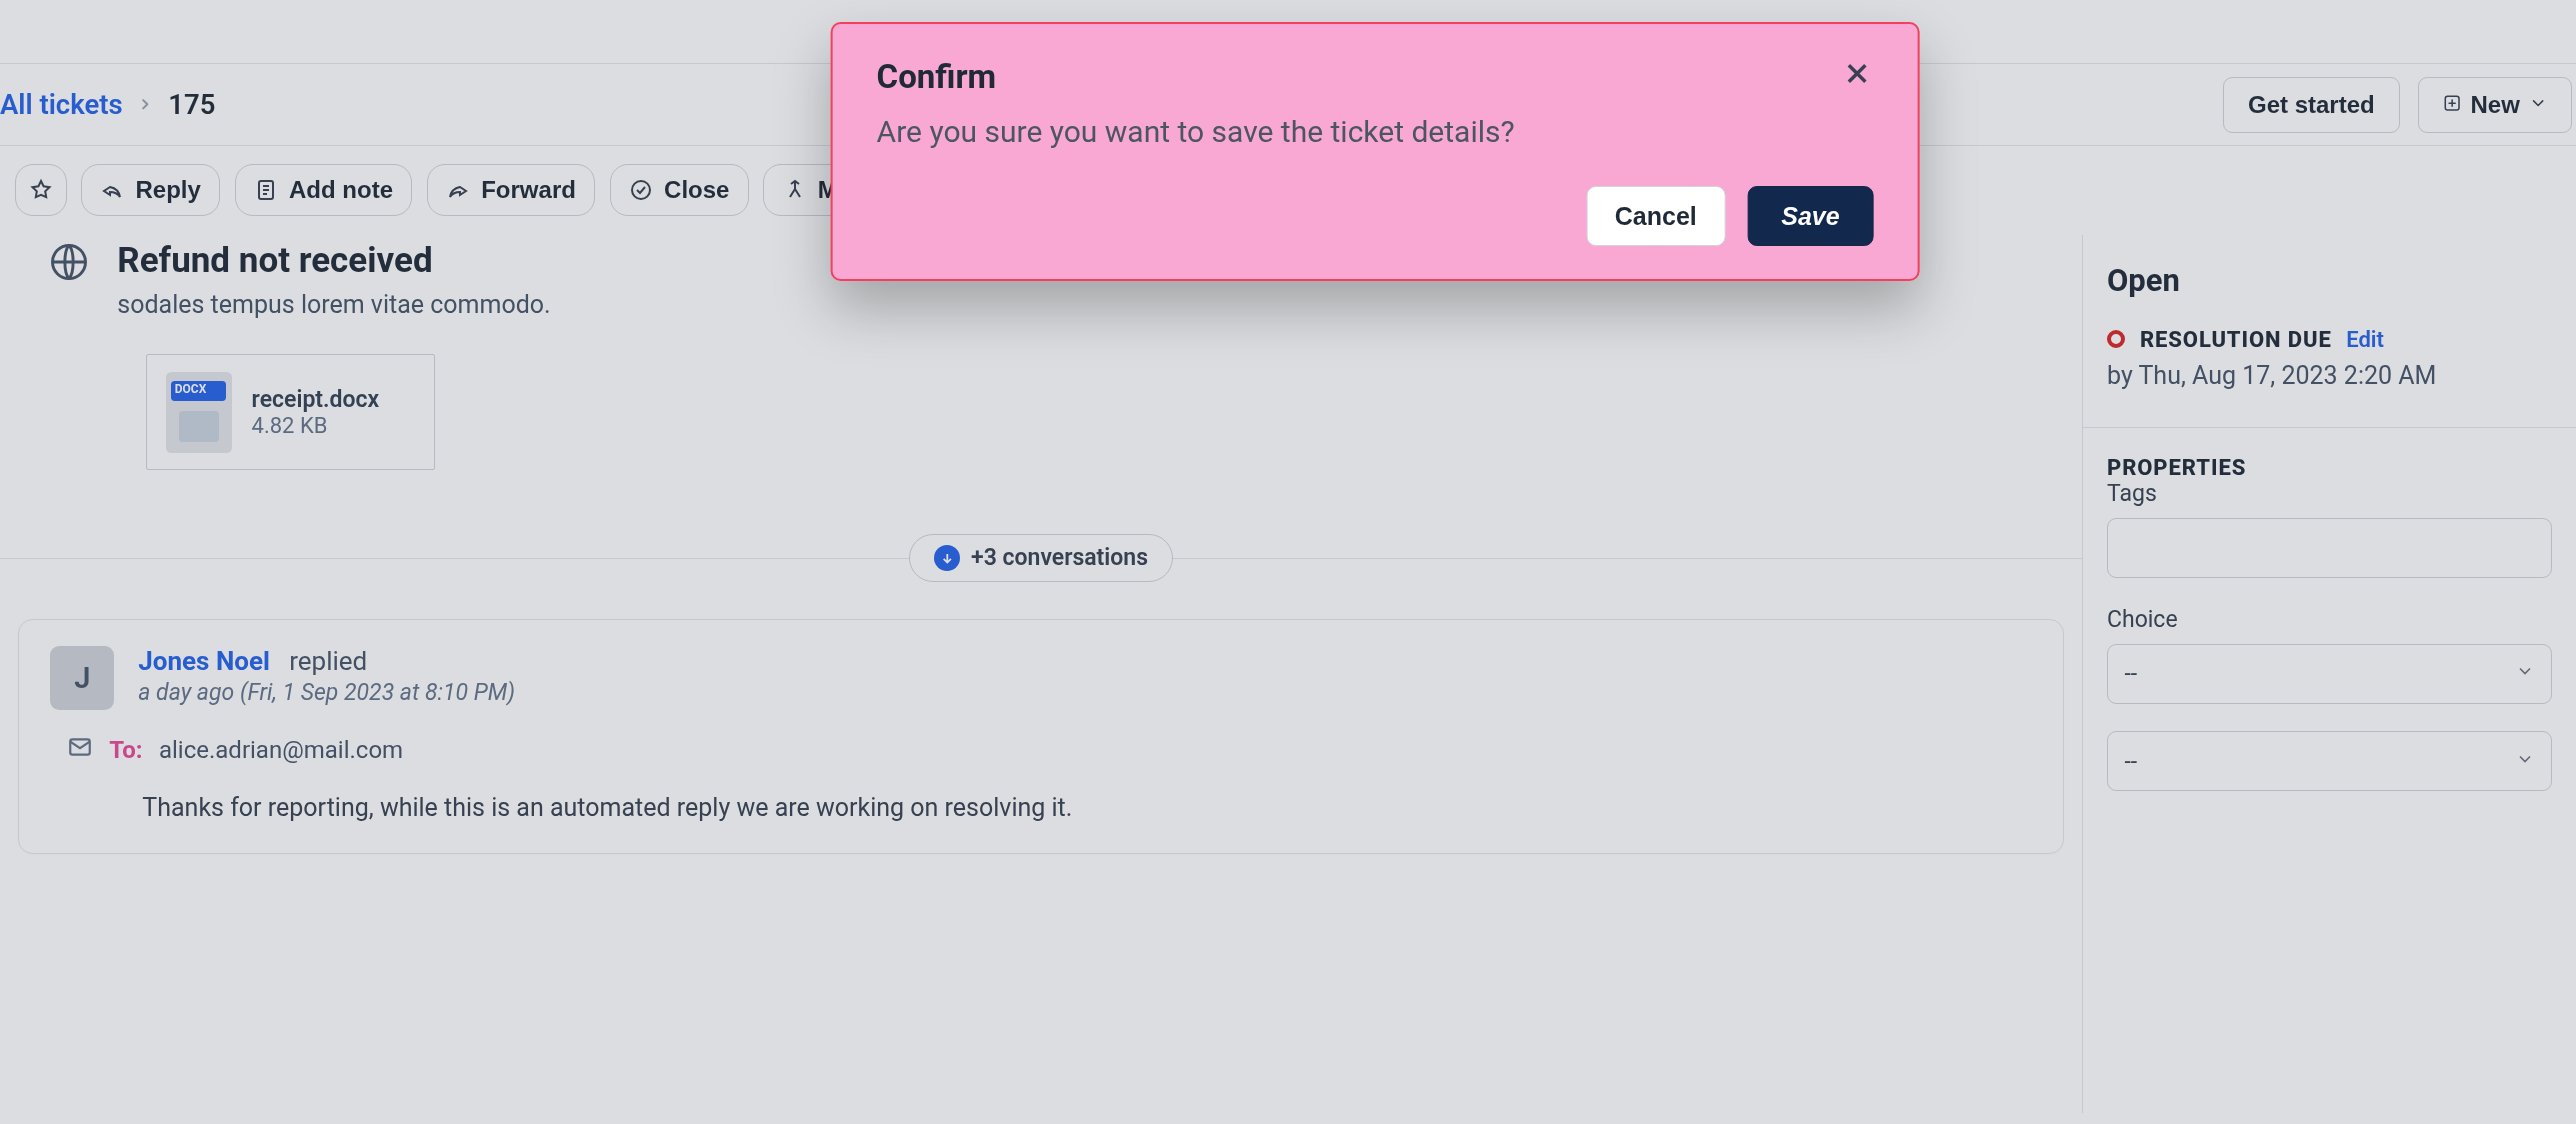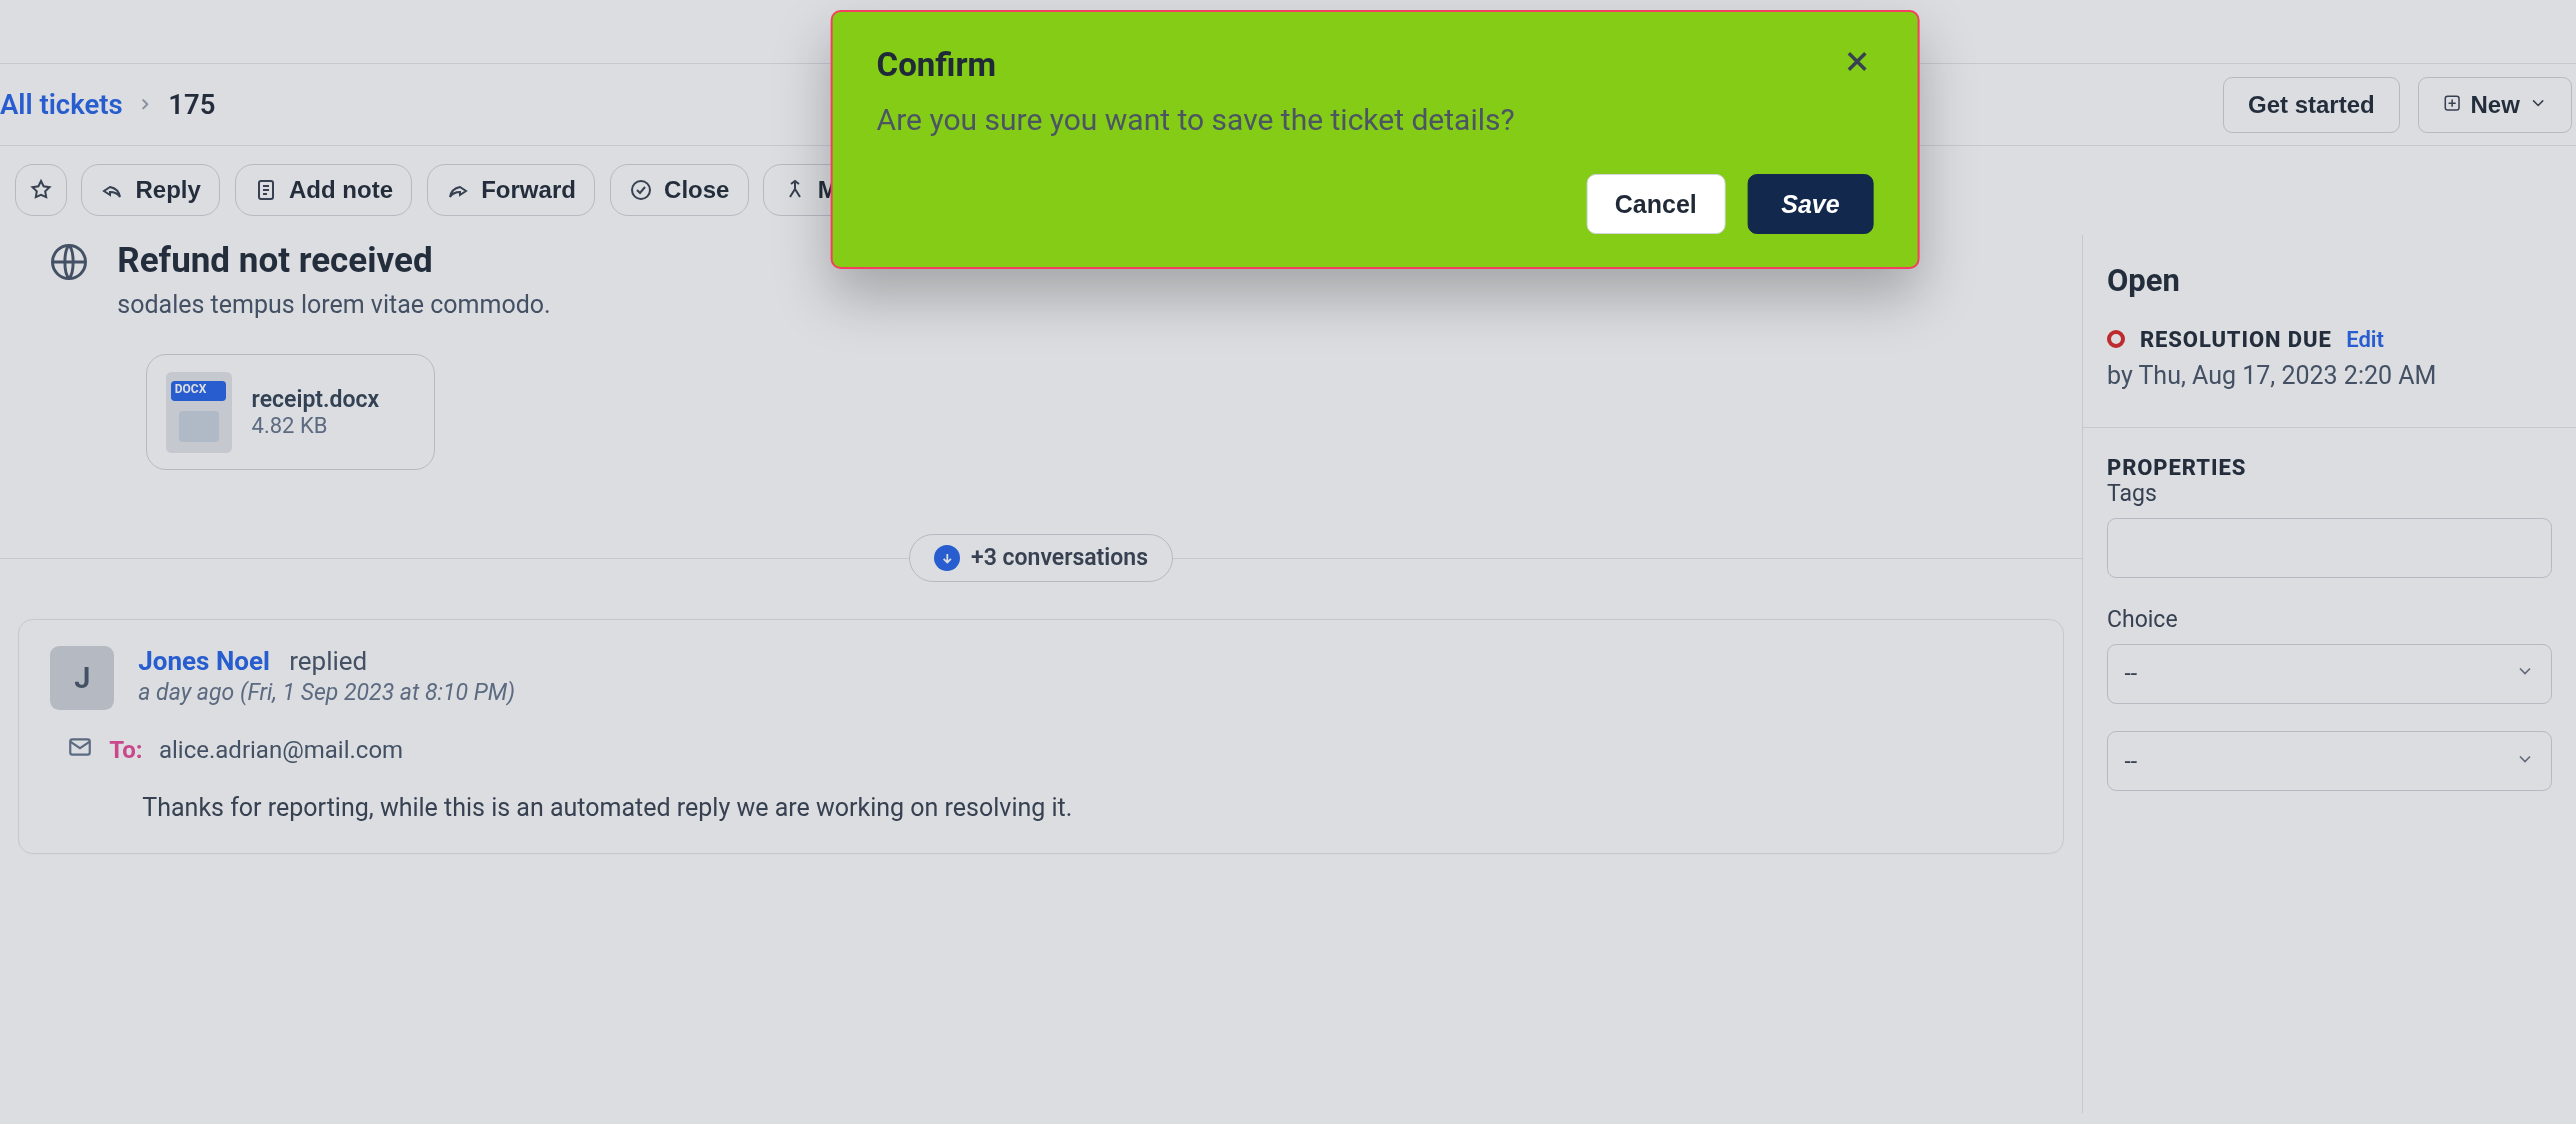--- a/index.html
+++ b/index.html
@@ -264,9 +264,9 @@
   }
   .modal{
     position:absolute;
-    top:10px; left:50%; transform:translateX(-42%);
+    top:22px; left:50%; transform:translateX(-42%);
     width:1089px;
-    background:#84cc16;
+    background:#f9a8d4;
     border:2.7px solid #f43f5e;
     border-radius:10px;
     box-shadow: 0 27.5px 55px rgba(0,0,0,0.25);

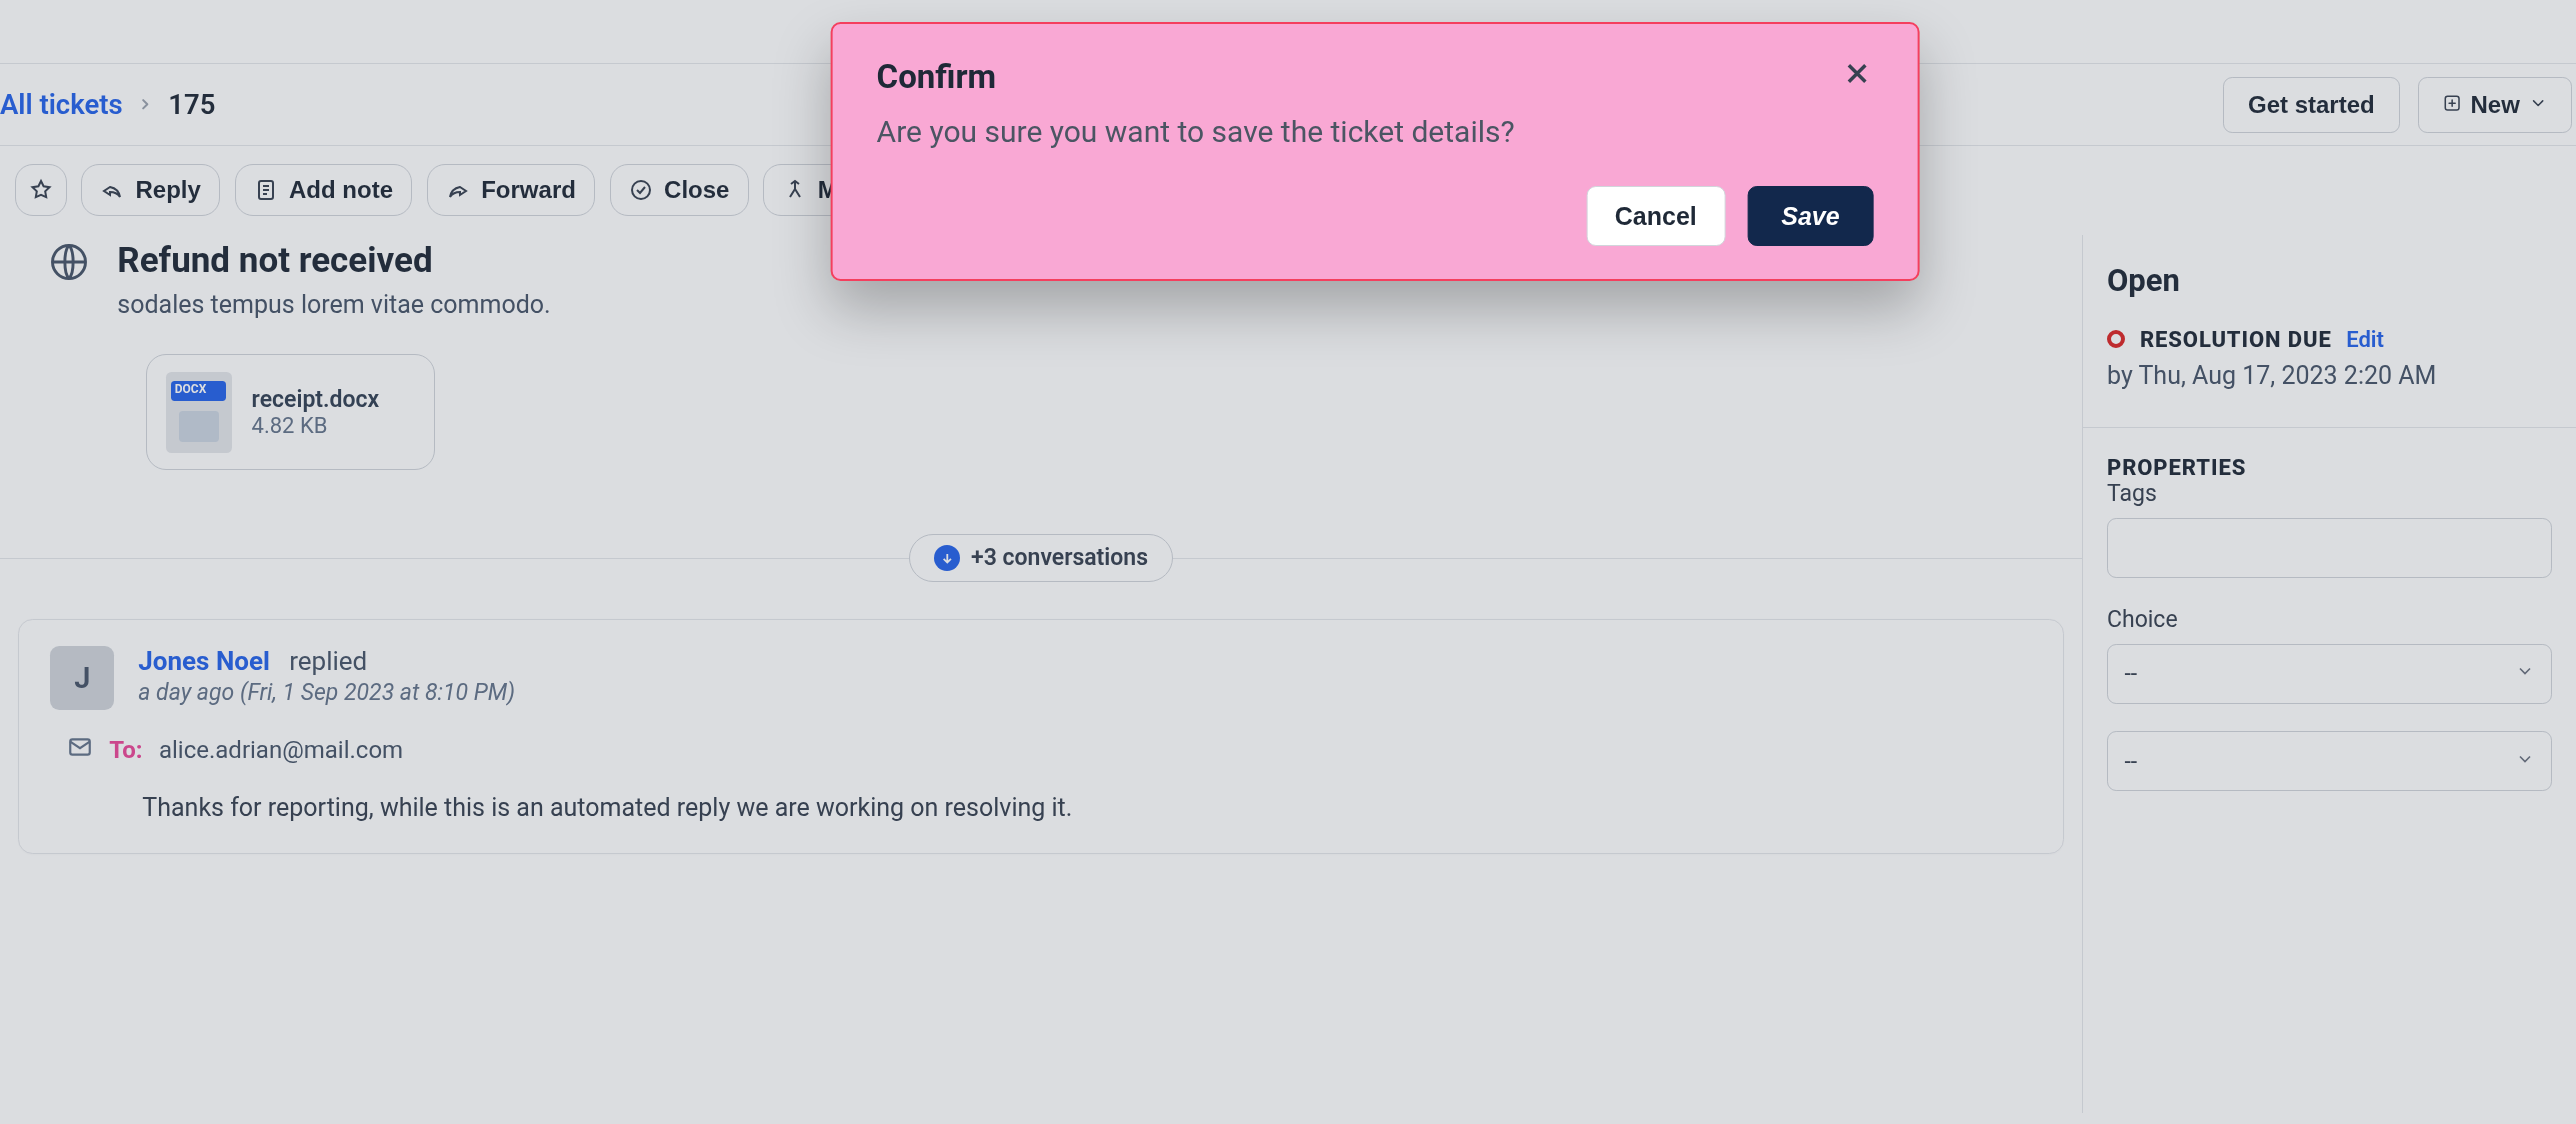--- a/index.html
+++ b/index.html
@@ -139,7 +139,7 @@
     align-items: center;
     gap: 20px;
     border: 0.9px solid #d1d5db;
-    border-radius: 20px;
+    border-radius: 2px;
     padding: 16.5px 55px 16.5px 18.3px;
   }
   .doc-icon {

